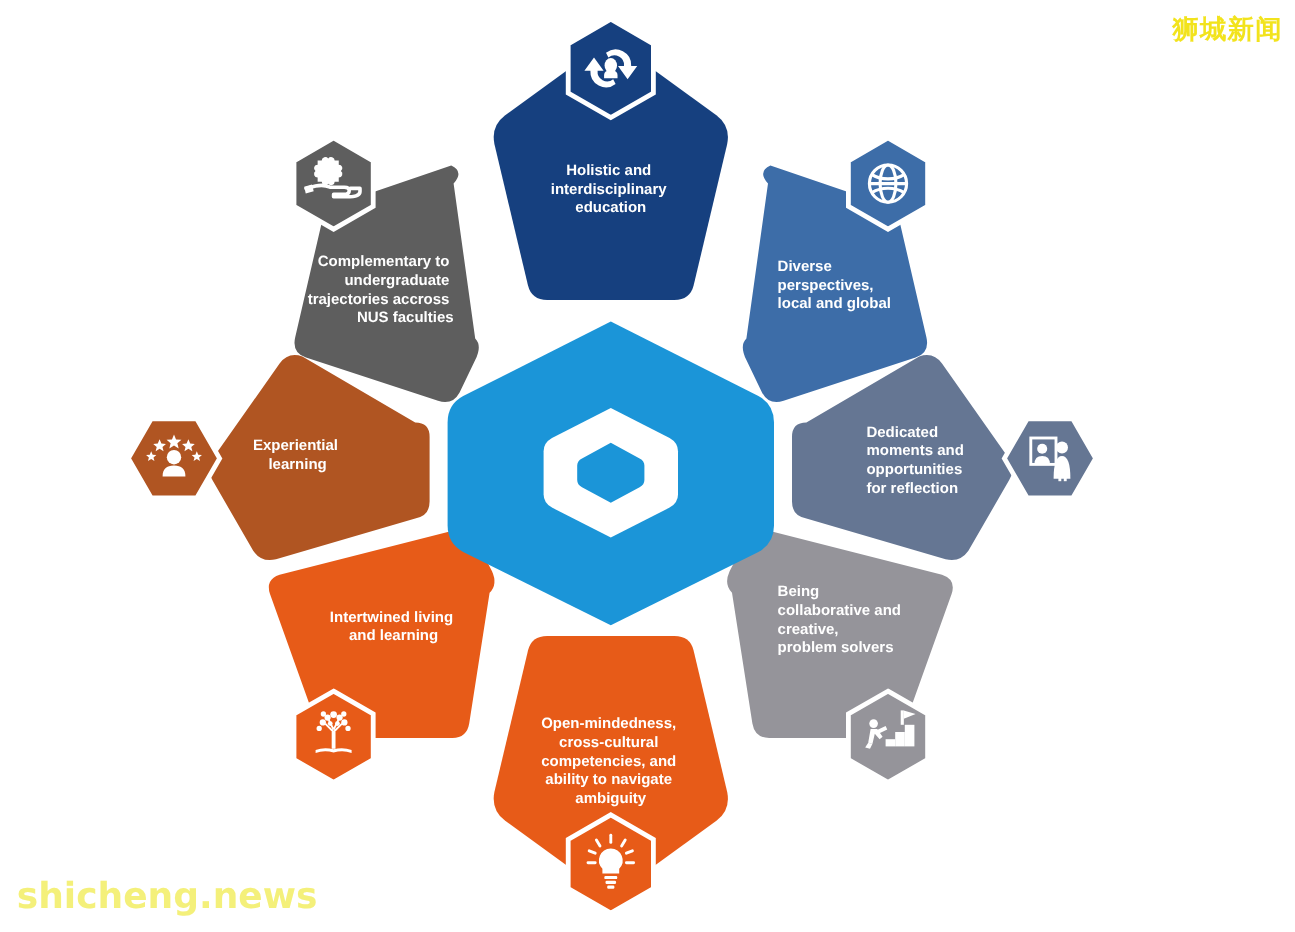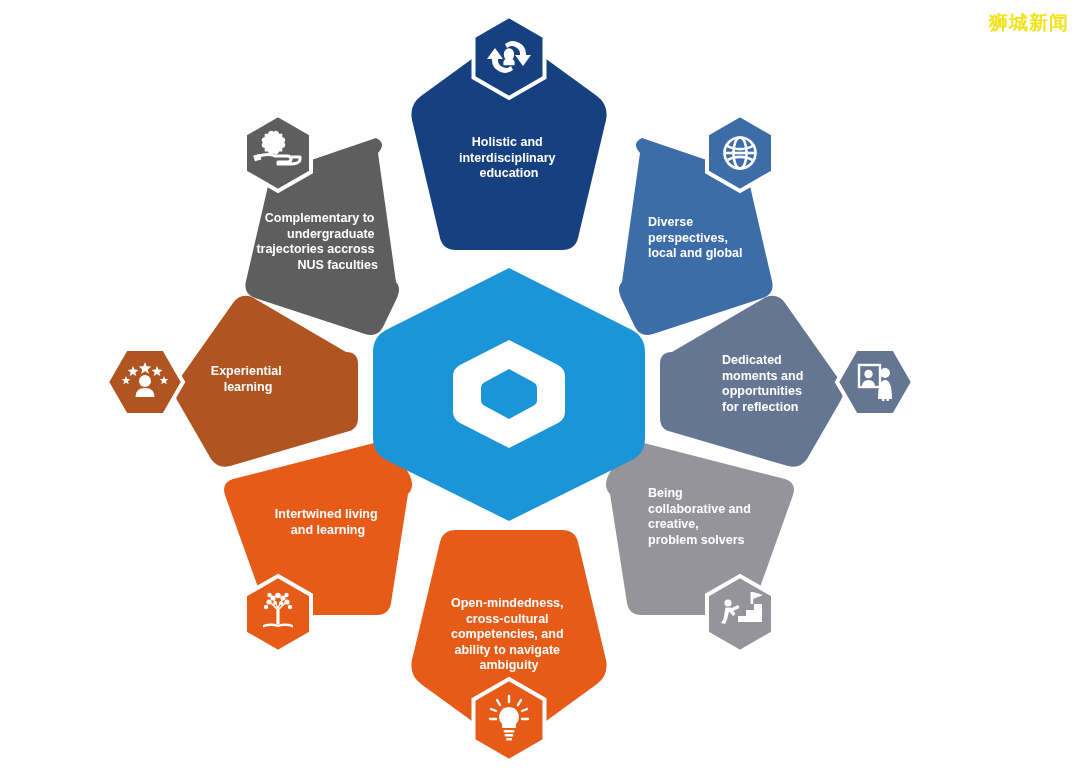--- a/index.html
+++ b/index.html
@@ -20,7 +20,7 @@
     font-family:"DejaVu Sans","Liberation Sans",sans-serif;
     pointer-events:none;white-space:nowrap;
   }
-  #wm-top{right:10px;top:10px;font-size:19px;color:#f2e31c;letter-spacing:1px;}
+  #wm-top{right:10px;top:10px;font-size:22px;color:#f2e31c;letter-spacing:1px;}
   #wm-bottom{left:14px;bottom:12px;font-size:30px;color:#f4f07a;letter-spacing:0px;}
 </style>
 </head>

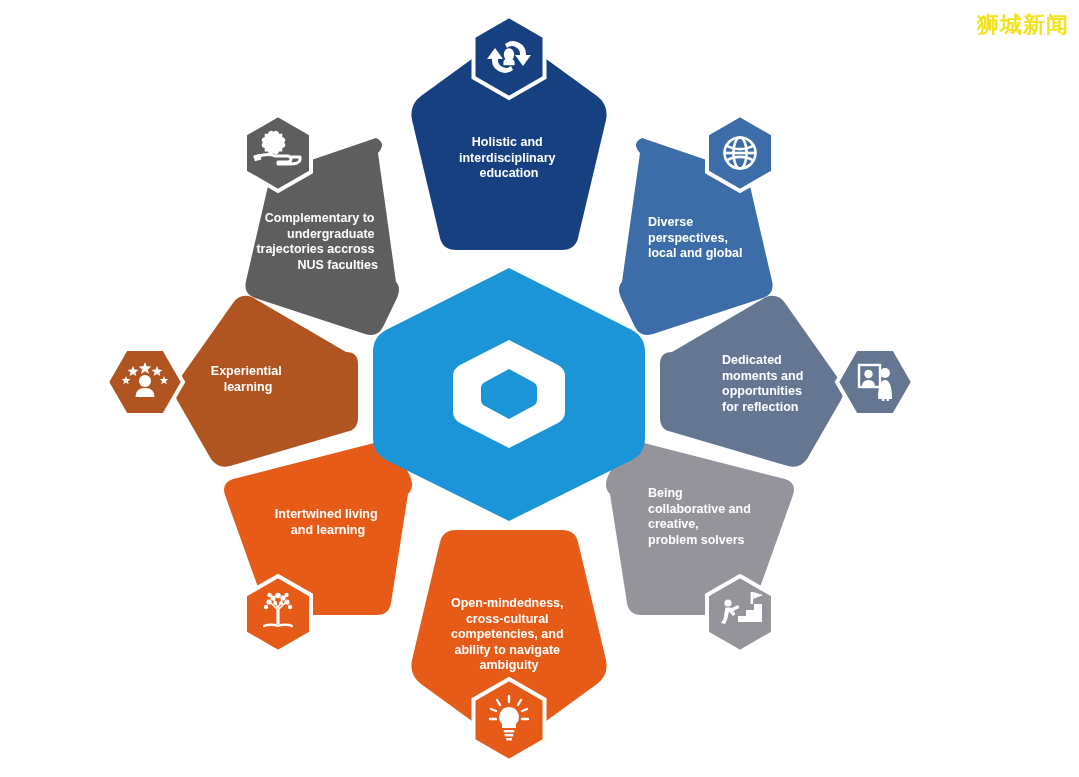--- a/index.html
+++ b/index.html
@@ -222,6 +222,7 @@
   </svg>
 
   <div class="wm" id="wm-top">狮城新闻</div>
+  <div class="wm" id="wm-bottom">shicheng.news</div>
 </div>
 
 </body></html>

